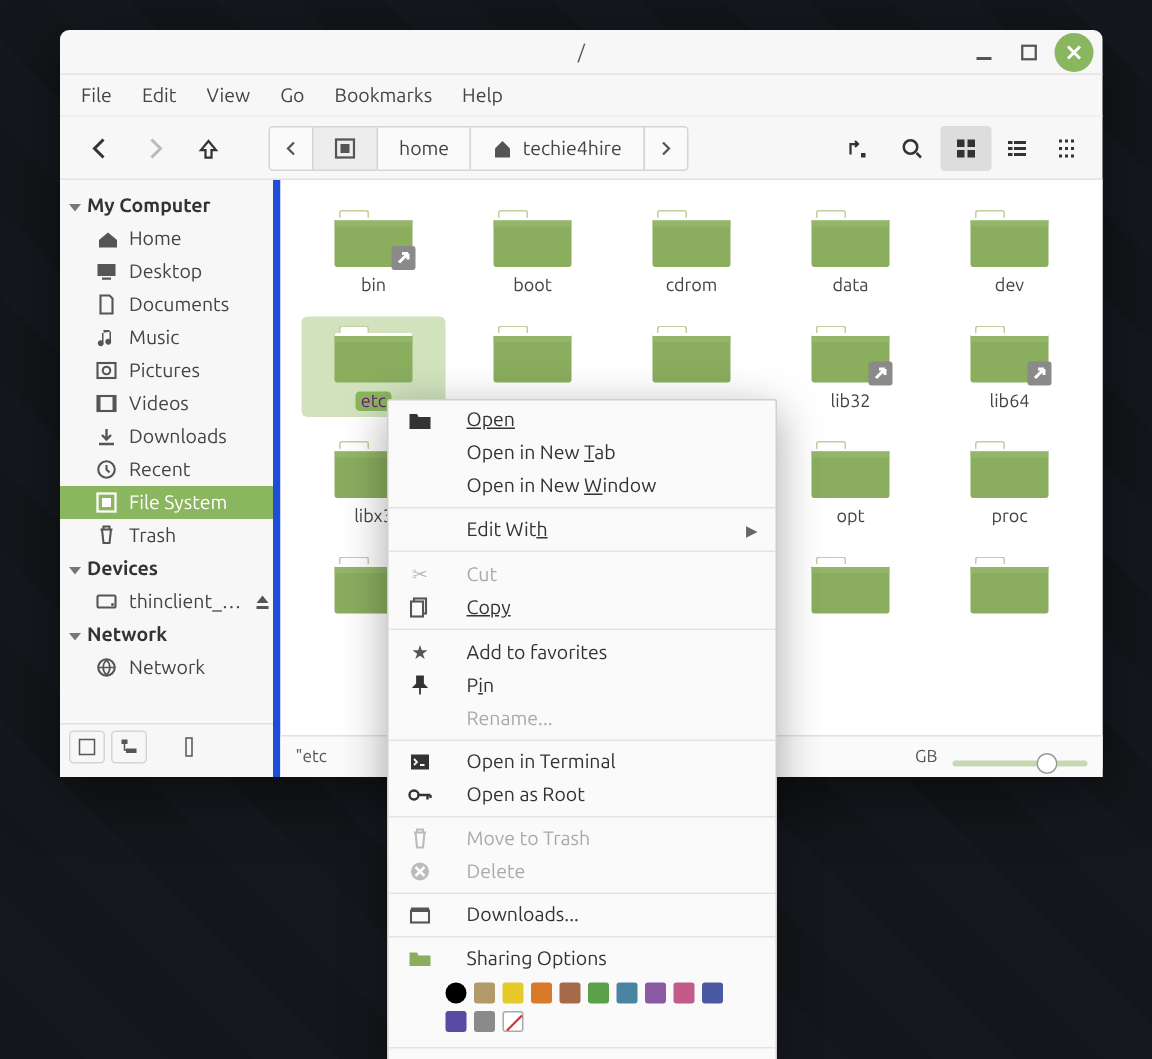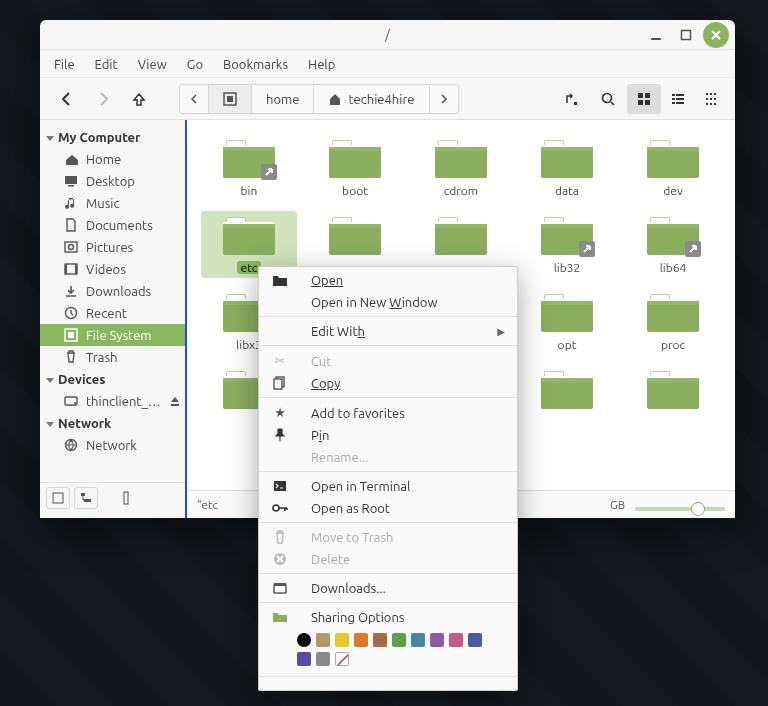--- a/index.html
+++ b/index.html
@@ -37,7 +37,7 @@
   .viewbtns .navbtn.active { background:#ddd; }
   .body { flex:1; display:flex; min-height:0; }
   .sidebar { width:147px; padding:6px 0; display:flex; flex-direction:column;
-    border-right:2px solid #1d4ed8; background:#f7f7f7; font-size:13px; color:#444; overflow:hidden; }
+    border-right:5px solid #1d4ed8; background:#f7f7f7; font-size:13px; color:#444; overflow:hidden; }
   .sgroup { padding:4px 10px 4px 18px; font-weight:bold; color:#333; position:relative; }
   .sgroup::before { content:""; position:absolute; left:6px; top:10px; width:0; height:0;
     border-left:4px solid transparent; border-right:4px solid transparent; border-top:5px solid #777; }

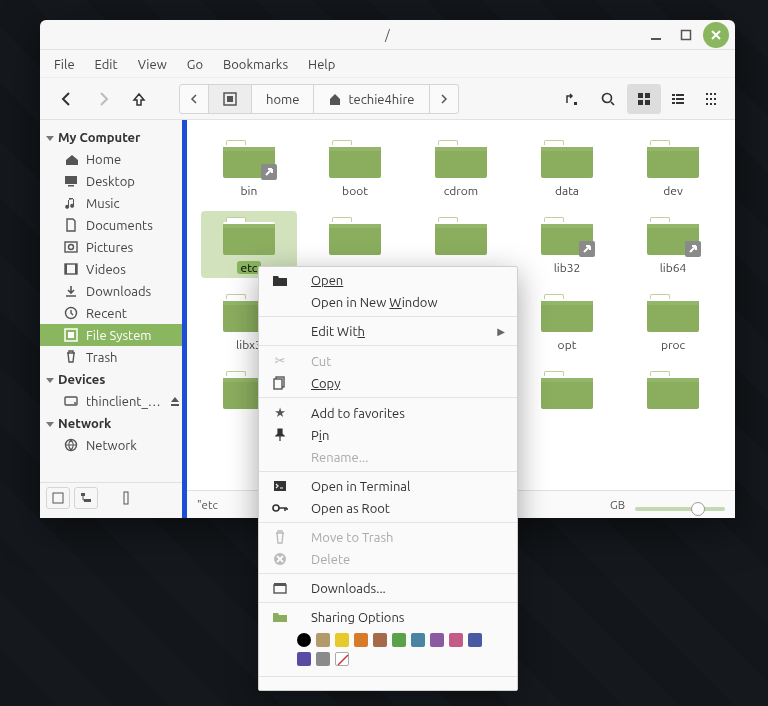--- a/index.html
+++ b/index.html
@@ -239,19 +239,19 @@
           <div class="sitem ">
       <span>
               <svg width="14" height="14" viewBox="0 0 14 14">
+                <path d="M3 1h6l2 2v10H3z" fill="none" stroke="#555" stroke-width="1.4"></path>
+              </svg>
+            </span>
+      <span>Documents</span>
+
+    </div>
+          <div class="sitem ">
+      <span>
+              <svg width="14" height="14" viewBox="0 0 14 14">
                 <path d="M5 2v8a2 2 0 11-1-1V4l6-1v6a2 2 0 11-1-1V2z" fill="#555"></path>
               </svg>
             </span>
       <span>Music</span>
-
-    </div>
-          <div class="sitem ">
-      <span>
-              <svg width="14" height="14" viewBox="0 0 14 14">
-                <path d="M3 1h6l2 2v10H3z" fill="none" stroke="#555" stroke-width="1.4"></path>
-              </svg>
-            </span>
-      <span>Documents</span>
 
     </div>
           <div class="sitem ">

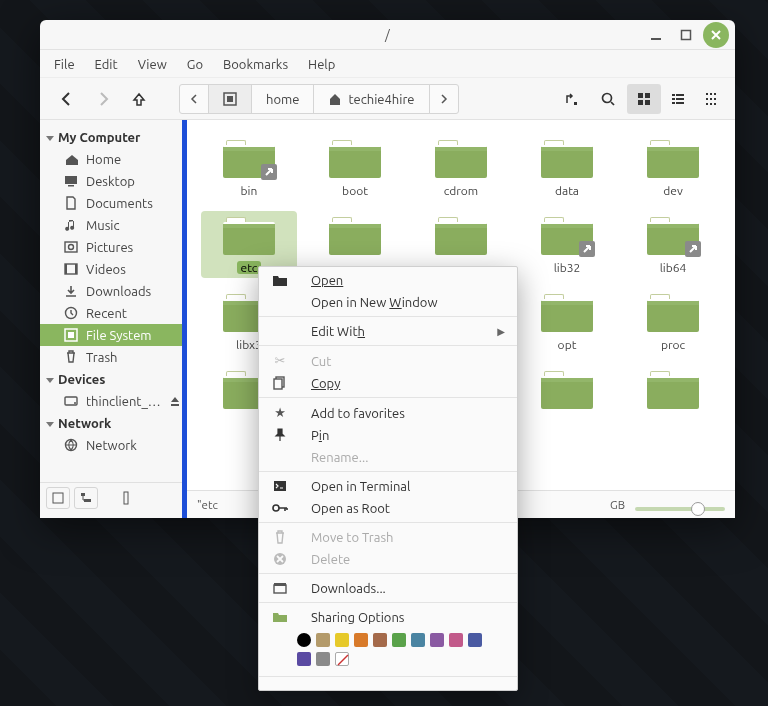--- a/index.html
+++ b/index.html
@@ -53,7 +53,7 @@
   .item { display:flex; flex-direction:column; align-items:center; gap:6px; font-size:12px; color:#444;
     padding:4px; border-radius:4px; }
   .item.selected { background:#d1e2bd; }
-  .item.selected .lbl { background:#8ab65f; color:#000000; border-radius:3px; padding:0 4px; }
+  .item.selected .lbl { background:#8ab65f; color:#701a75; border-radius:3px; padding:0 4px; }
   .folder { width:52px; height:40px; position:relative; }
   .folder::before { content:""; position:absolute; left:3px; top:2px; width:18px; height:6px;
     background:#fff; border:1px solid #c3ce9e; border-bottom:none; border-radius:2px 2px 0 0; }

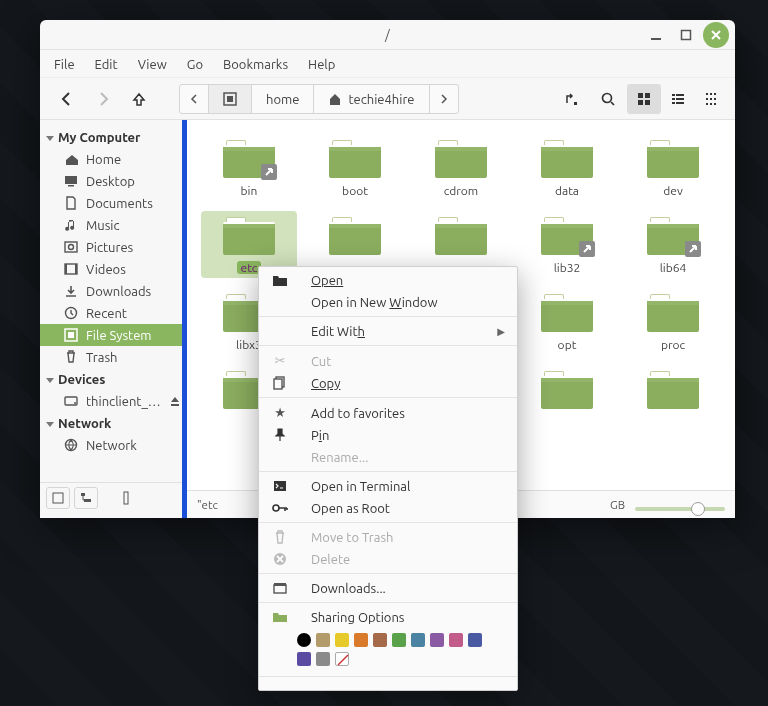--- a/index.html
+++ b/index.html
@@ -519,6 +519,10 @@
     </div>
   <div class="mi">
       <span class="ic"></span>
+      <span><span>Open in New </span><span class="u">T</span><span>ab</span></span>
+    </div>
+  <div class="mi">
+      <span class="ic"></span>
       <span><span>Open in New </span><span class="u">W</span><span>indow</span></span>
     </div>
   <div class="sep"></div>

